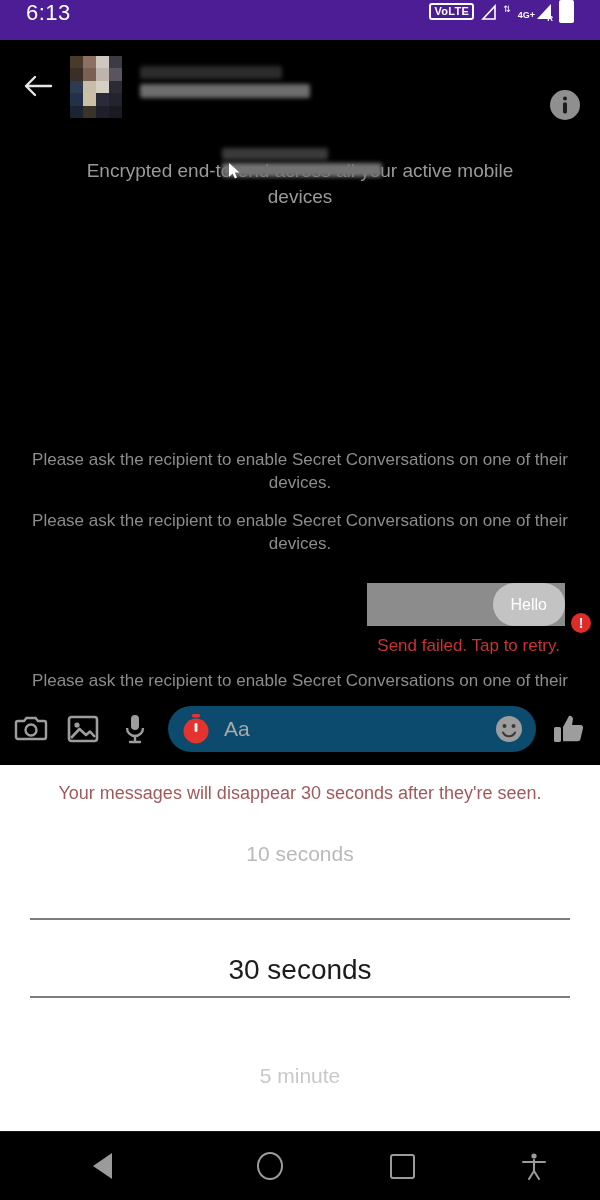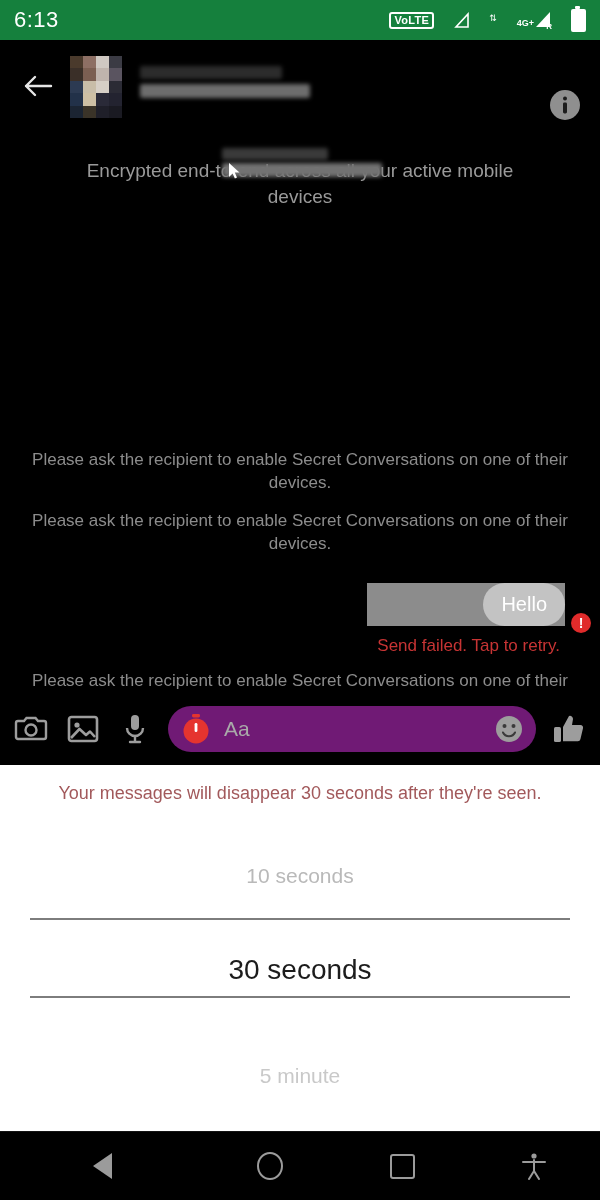--- a/index.html
+++ b/index.html
@@ -15,9 +15,9 @@
   
   .statusbar{
     height:40px;width:100%;
-    display:flex;align-items:center;justify-content:space-between;
-    padding:0 14px;box-sizing:border-box;
-    background:#15803d;
+    display:flex;align-items:flex-start;justify-content:space-between;
+    padding:0 26px;box-sizing:border-box;
+    background:#4c1d95;
   }
   .status-time{color:#fff;font-size:22px;letter-spacing:0.5px;}
   .status-icons{display:flex;align-items:center;gap:20px;}

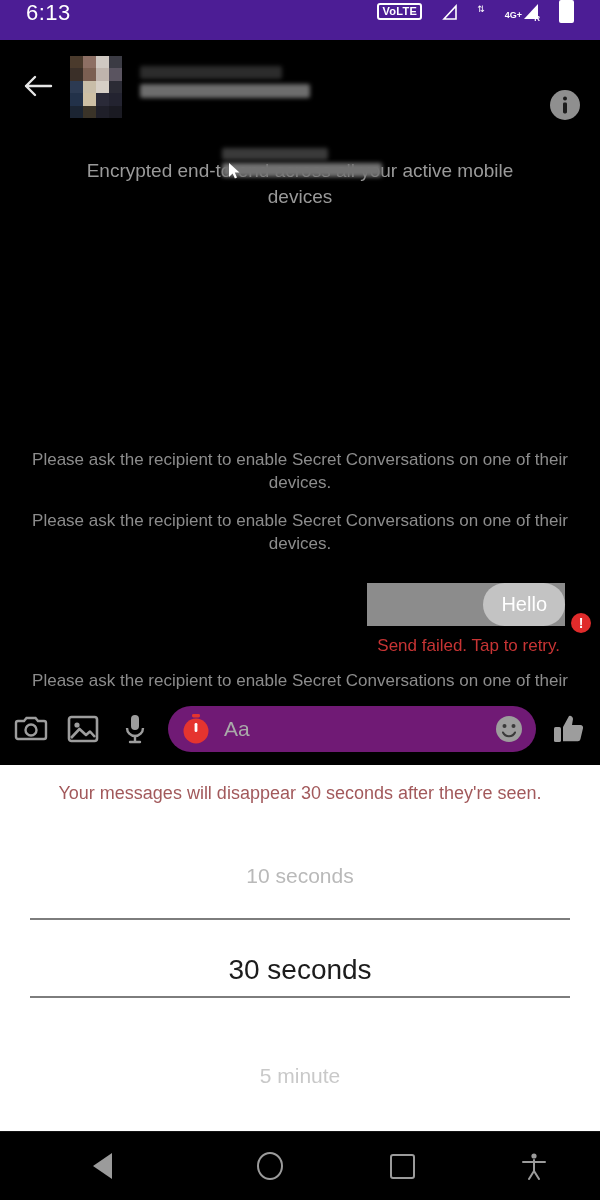--- a/index.html
+++ b/index.html
@@ -20,7 +20,7 @@
     background:#4c1d95;
   }
   .status-time{color:#fff;font-size:22px;letter-spacing:0.5px;}
-  .status-icons{display:flex;align-items:center;gap:20px;}
+  .status-icons{display:flex;align-items:center;gap:7px;}
   .volte{
     border:2px solid #fff;border-radius:3px;
     color:#fff;font-size:11px;font-weight:bold;

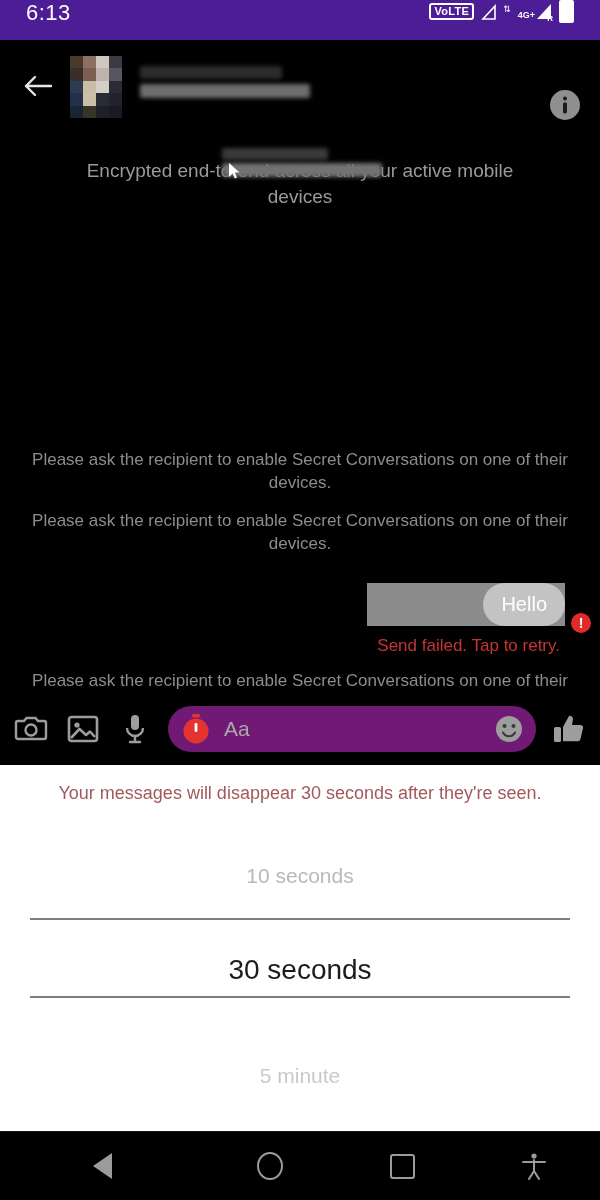--- a/index.html
+++ b/index.html
@@ -80,7 +80,7 @@
   .bubble{
     position:absolute;right:35px;
     background:#c3c3c3;color:#fff;
-    font-size:20px;line-height:43px;
+    font-size:16px;line-height:43px;
     border-radius:22px;
     padding:0 18px;height:43px;box-sizing:border-box;
     min-width:60px;text-align:center;

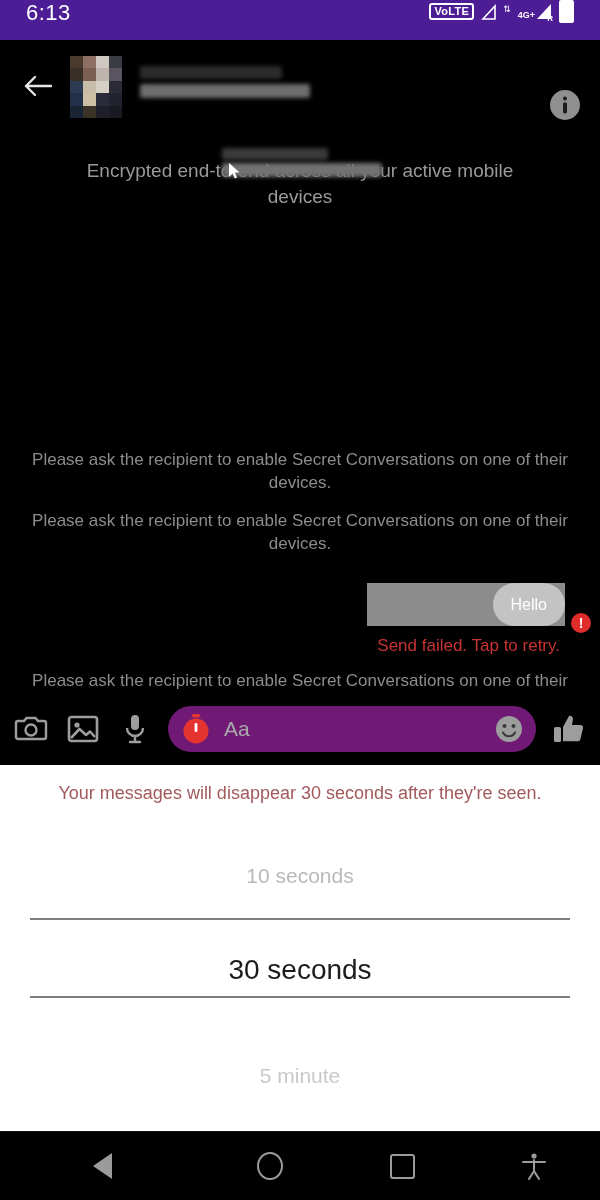--- a/index.html
+++ b/index.html
@@ -104,7 +104,7 @@
   }
   .cicon{width:38px;height:38px;display:flex;align-items:center;justify-content:center;flex:0 0 auto;}
   .input-pill{
-    flex:1 1 auto;height:46px;background:#701a75;border-radius:23px;
+    flex:1 1 auto;height:46px;background:#0c4a6e;border-radius:23px;
     display:flex;align-items:center;padding:0 12px;box-sizing:border-box;gap:12px;
   }
   .timer-btn{width:32px;height:32px;flex:0 0 auto;}

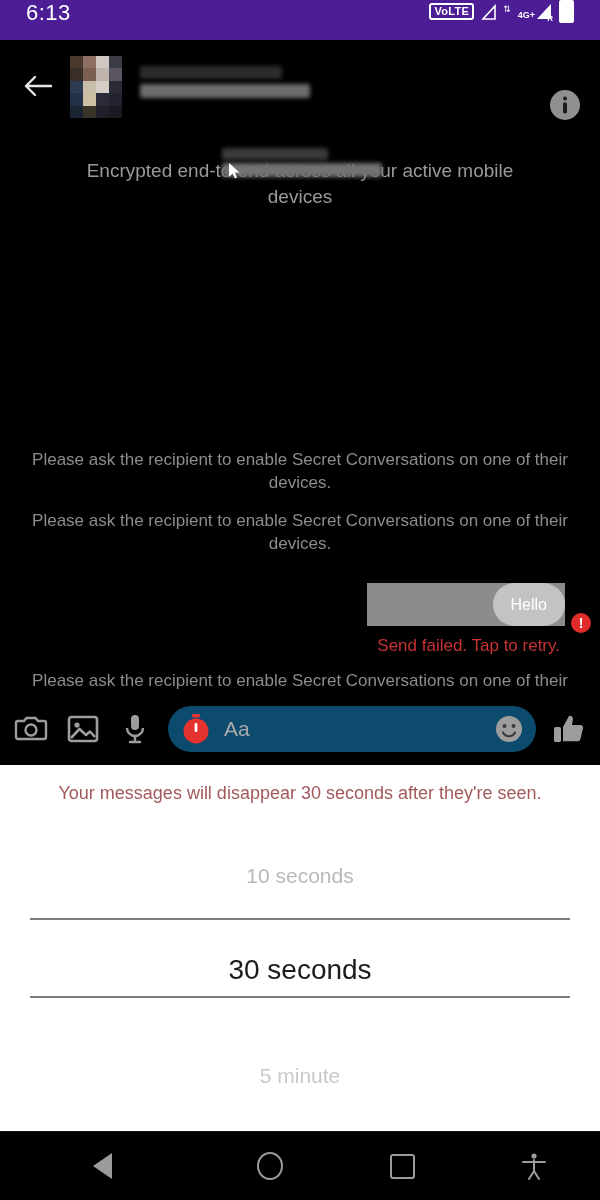--- a/index.html
+++ b/index.html
@@ -125,7 +125,7 @@
     text-align:center;font-size:21px;
     position:absolute;width:100%;
   }
-  .opt.prev{color:#b9b9b9;top:12px;margin-top:22px;}
+  .opt.prev{color:#b9b9b9;top:12px;}
   .opt.sel{color:#1c1c1c;top:124px;font-size:28px;}
   .opt.next{color:#c9c9c9;top:234px;}
   .wheel-line{

